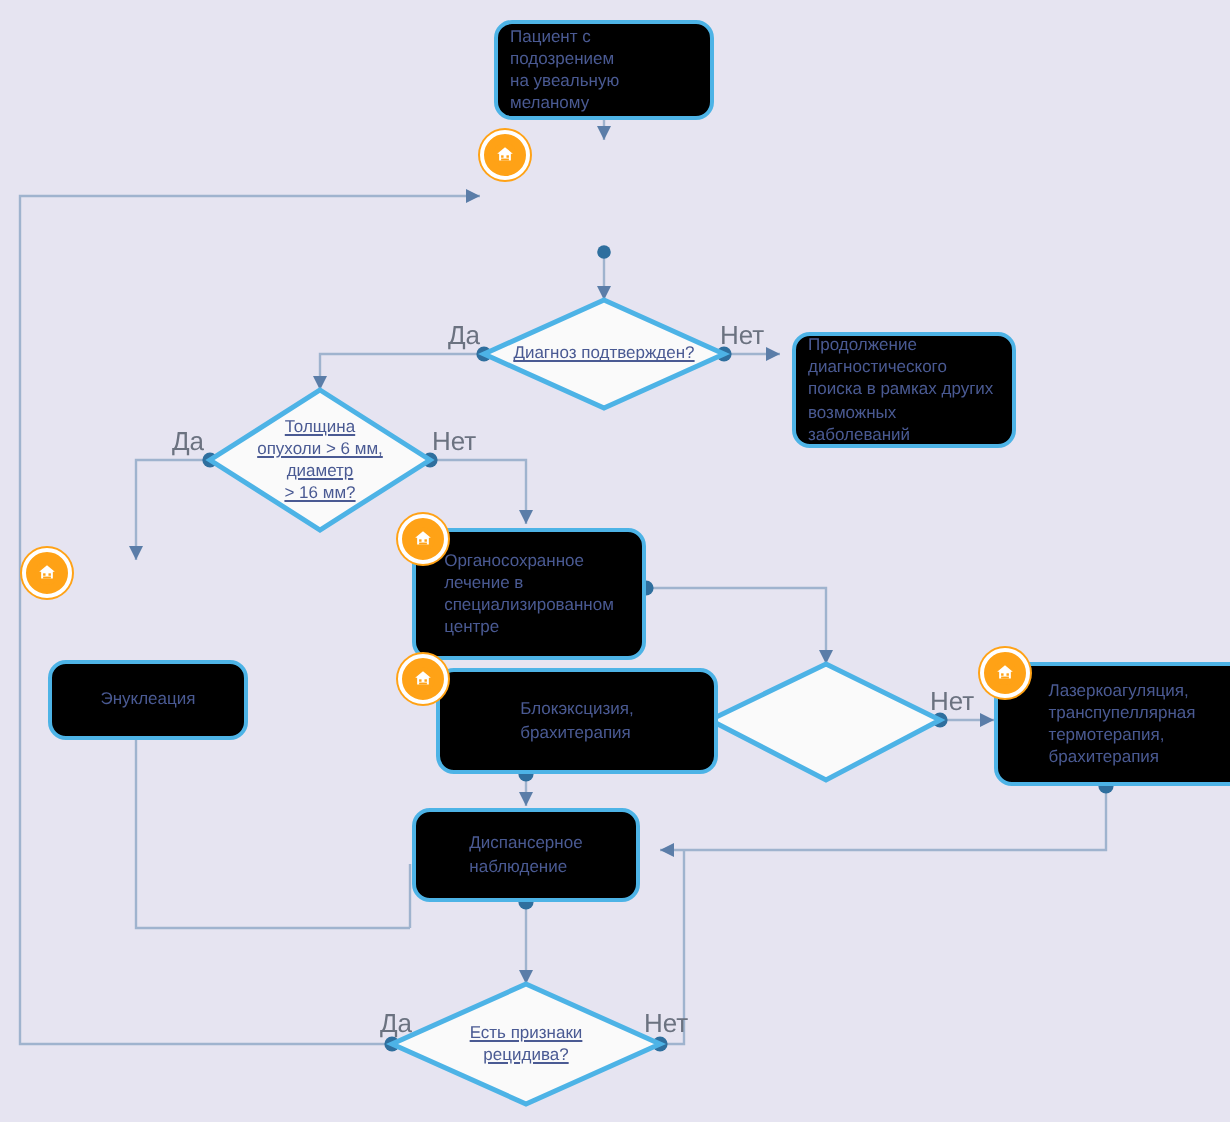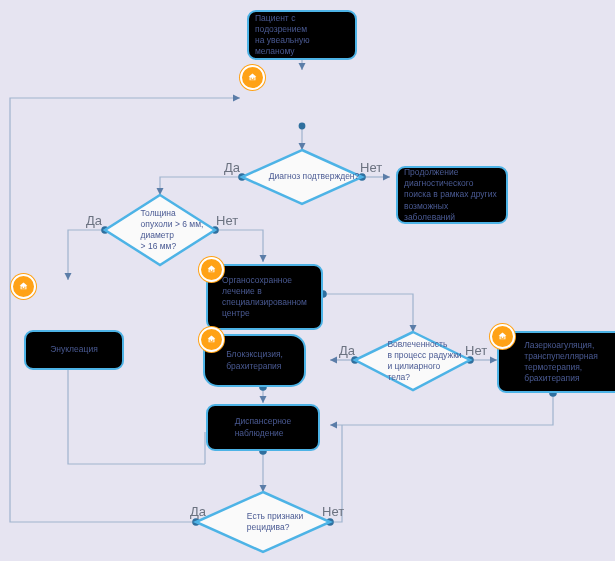--- a/index.html
+++ b/index.html
@@ -41,10 +41,10 @@
 
   .diamond-wrap{position:absolute;}
   .diamond-wrap .dlabel{
-    position:absolute;left:12px;top:0;width:100%;height:100%;
+    position:absolute;left:0;top:0;width:100%;height:100%;
     display:flex;align-items:center;justify-content:center;
-    text-align:left;color:#4a5a93;font-size:8.5px;line-height:1.32;
-    white-space:pre-line;pointer-events:none;
+    text-align:center;color:#4a5a93;font-size:8.5px;line-height:1.32;
+    white-space:pre-line;pointer-events:none;text-decoration:underline;
   }
   .edge-label{
     position:absolute;

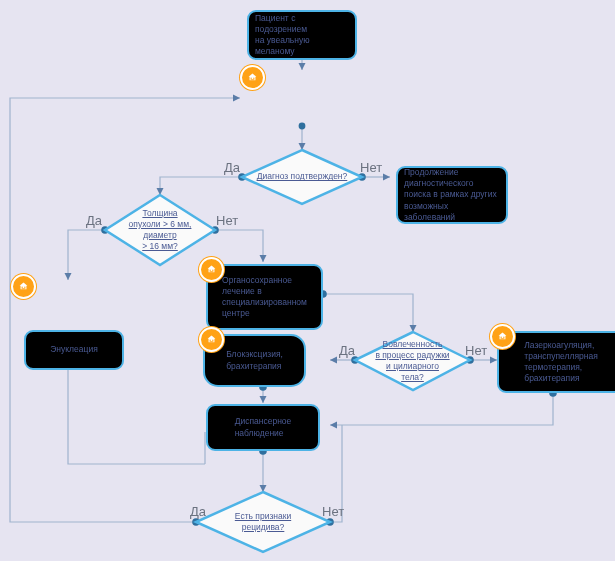--- a/index.html
+++ b/index.html
@@ -183,12 +183,6 @@
     </svg>
   </div>
 
-  <div class="diamond-wrap" style="left:355px;top:332px;width:115px;height:58px;">
-    <div class="dlabel">Вовлеченность
-в процесс радужки
-и цилиарного
-тела?</div>
-  </div>
   <div class="edge-label" style="left:339px;top:343px;">Да</div>
   <div class="edge-label" style="left:465px;top:343px;">Нет</div>
 

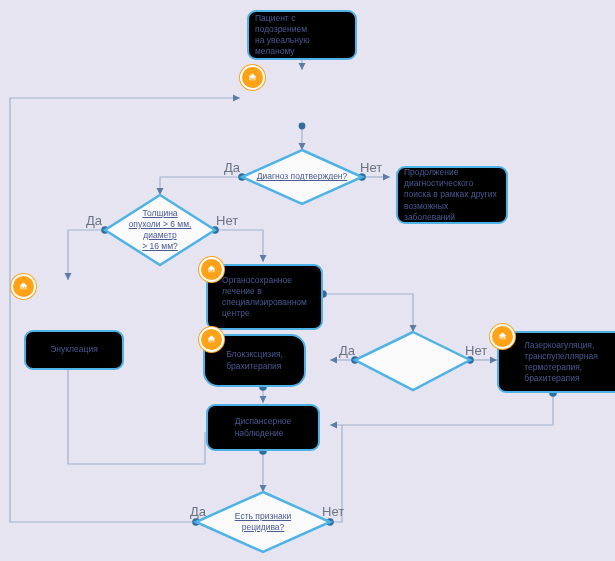--- a/index.html
+++ b/index.html
@@ -186,7 +186,7 @@
   <div class="edge-label" style="left:339px;top:343px;">Да</div>
   <div class="edge-label" style="left:465px;top:343px;">Нет</div>
 
-  <div class="node" style="left:203px;top:334px;width:103px;height:53px;border-radius:15px;">Блокэксцизия,
+  <div class="node" style="left:218px;top:334px;width:141px;height:53px;">Блокэксцизия,
 брахитерапия</div>
   <div class="badge" style="left:199px;top:327px;">
     <svg width="13" height="13" viewBox="0 0 16 16" aria-hidden="true">

